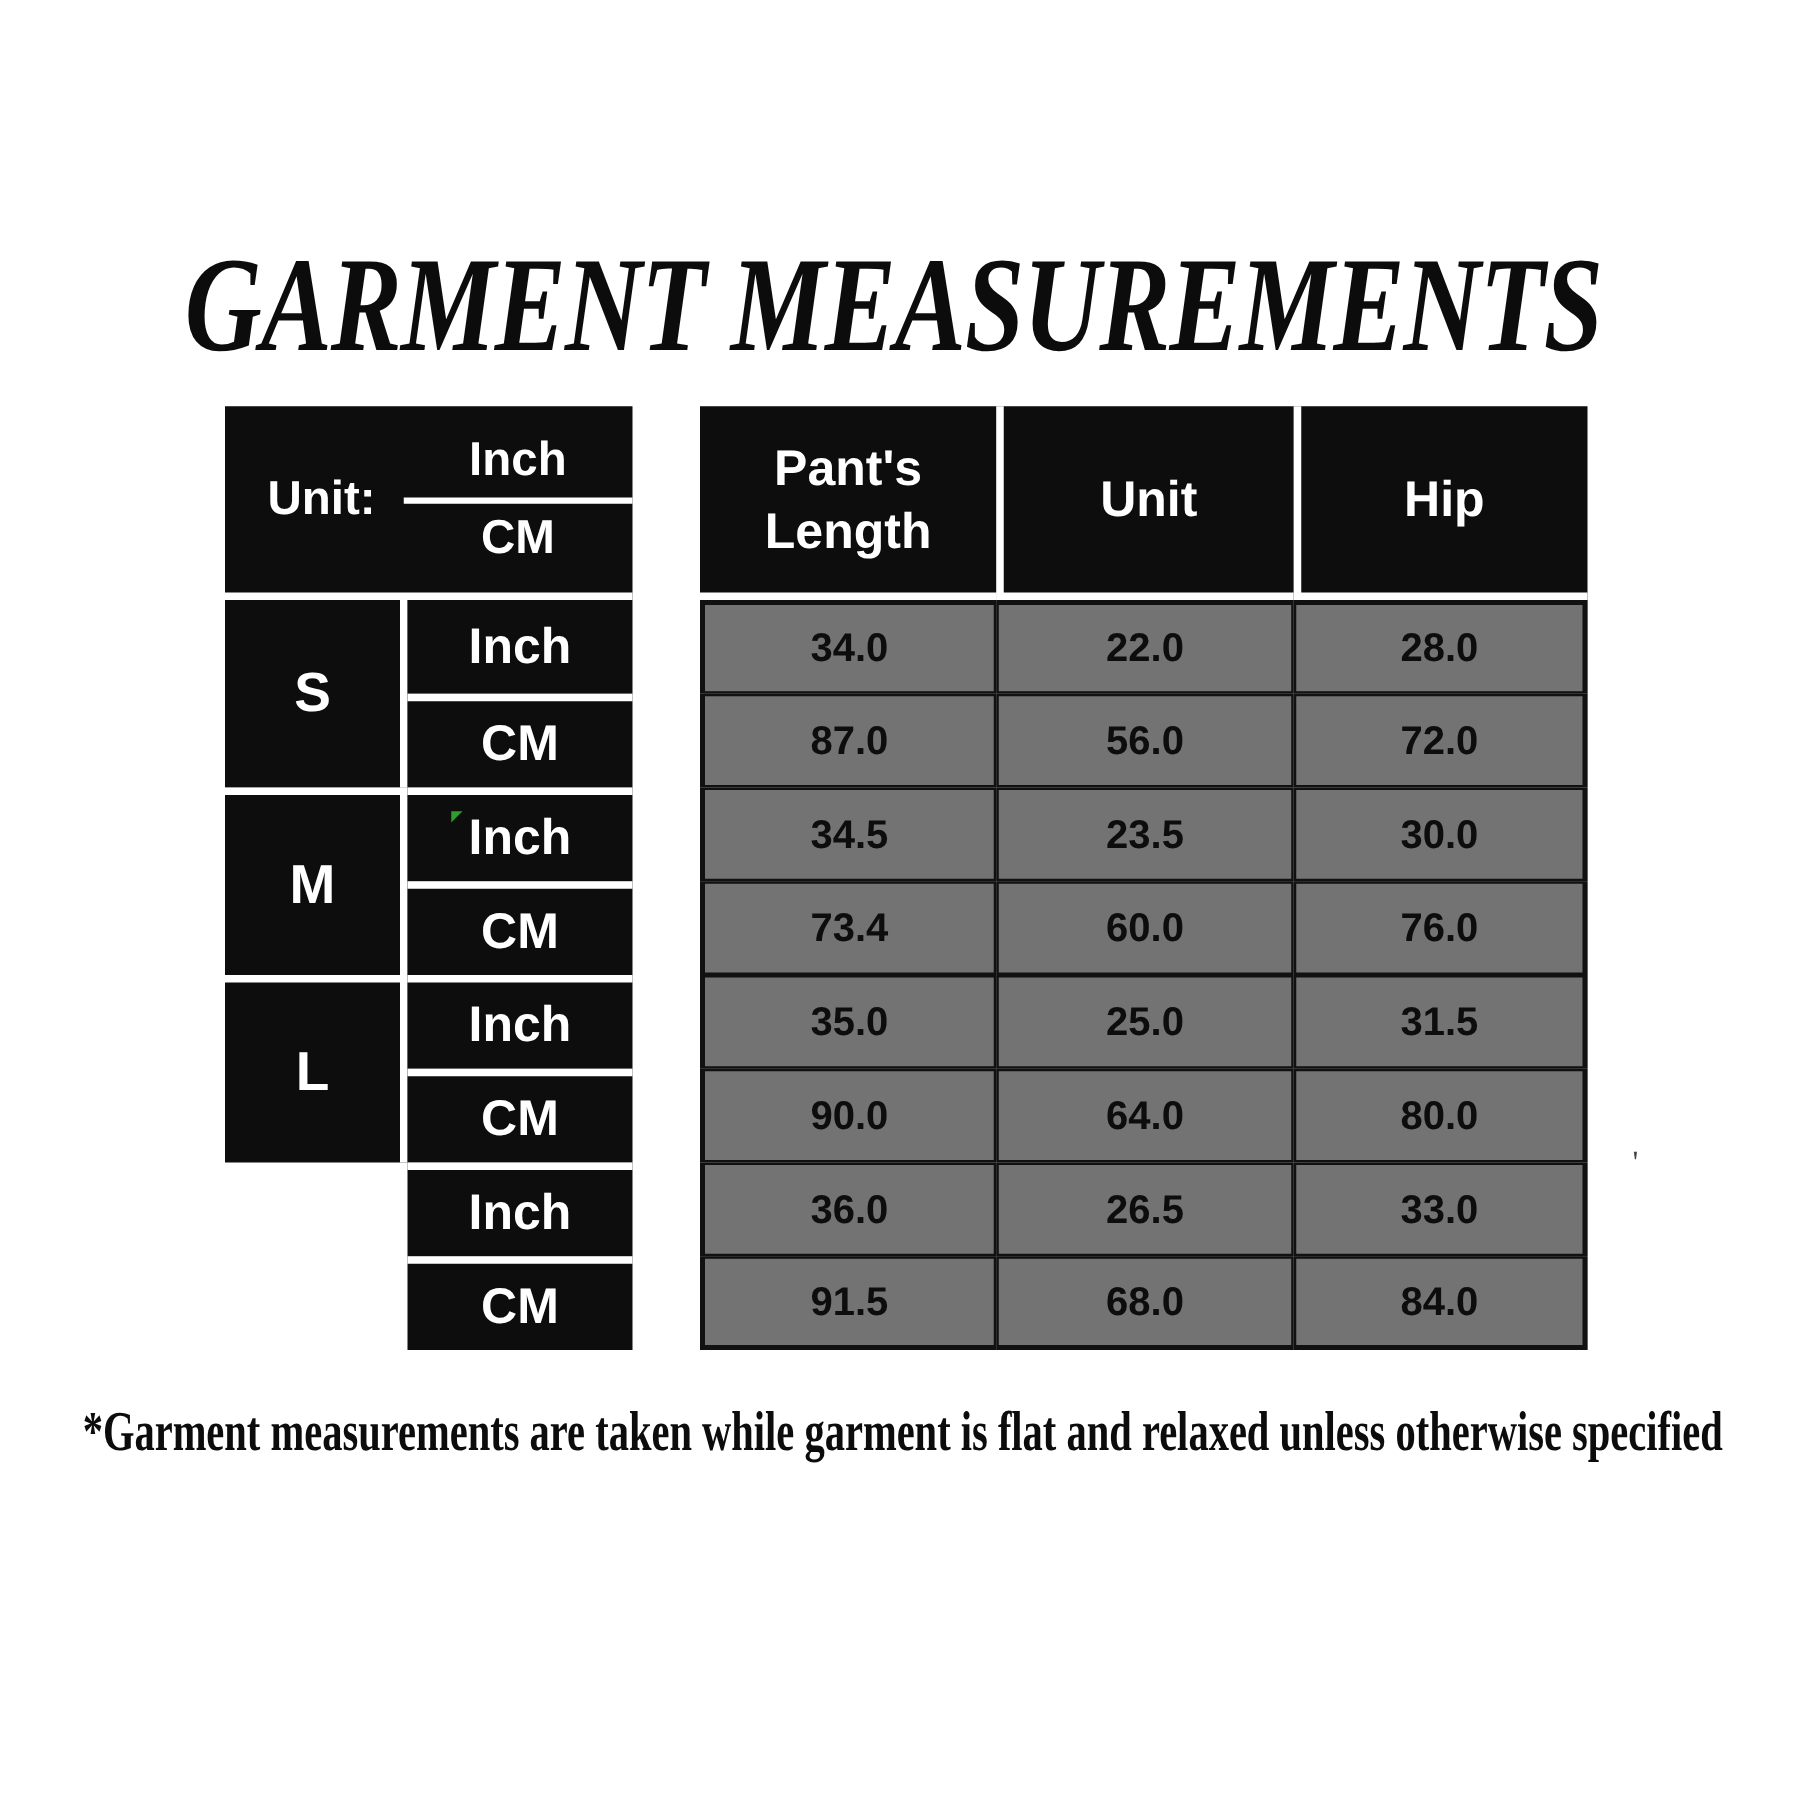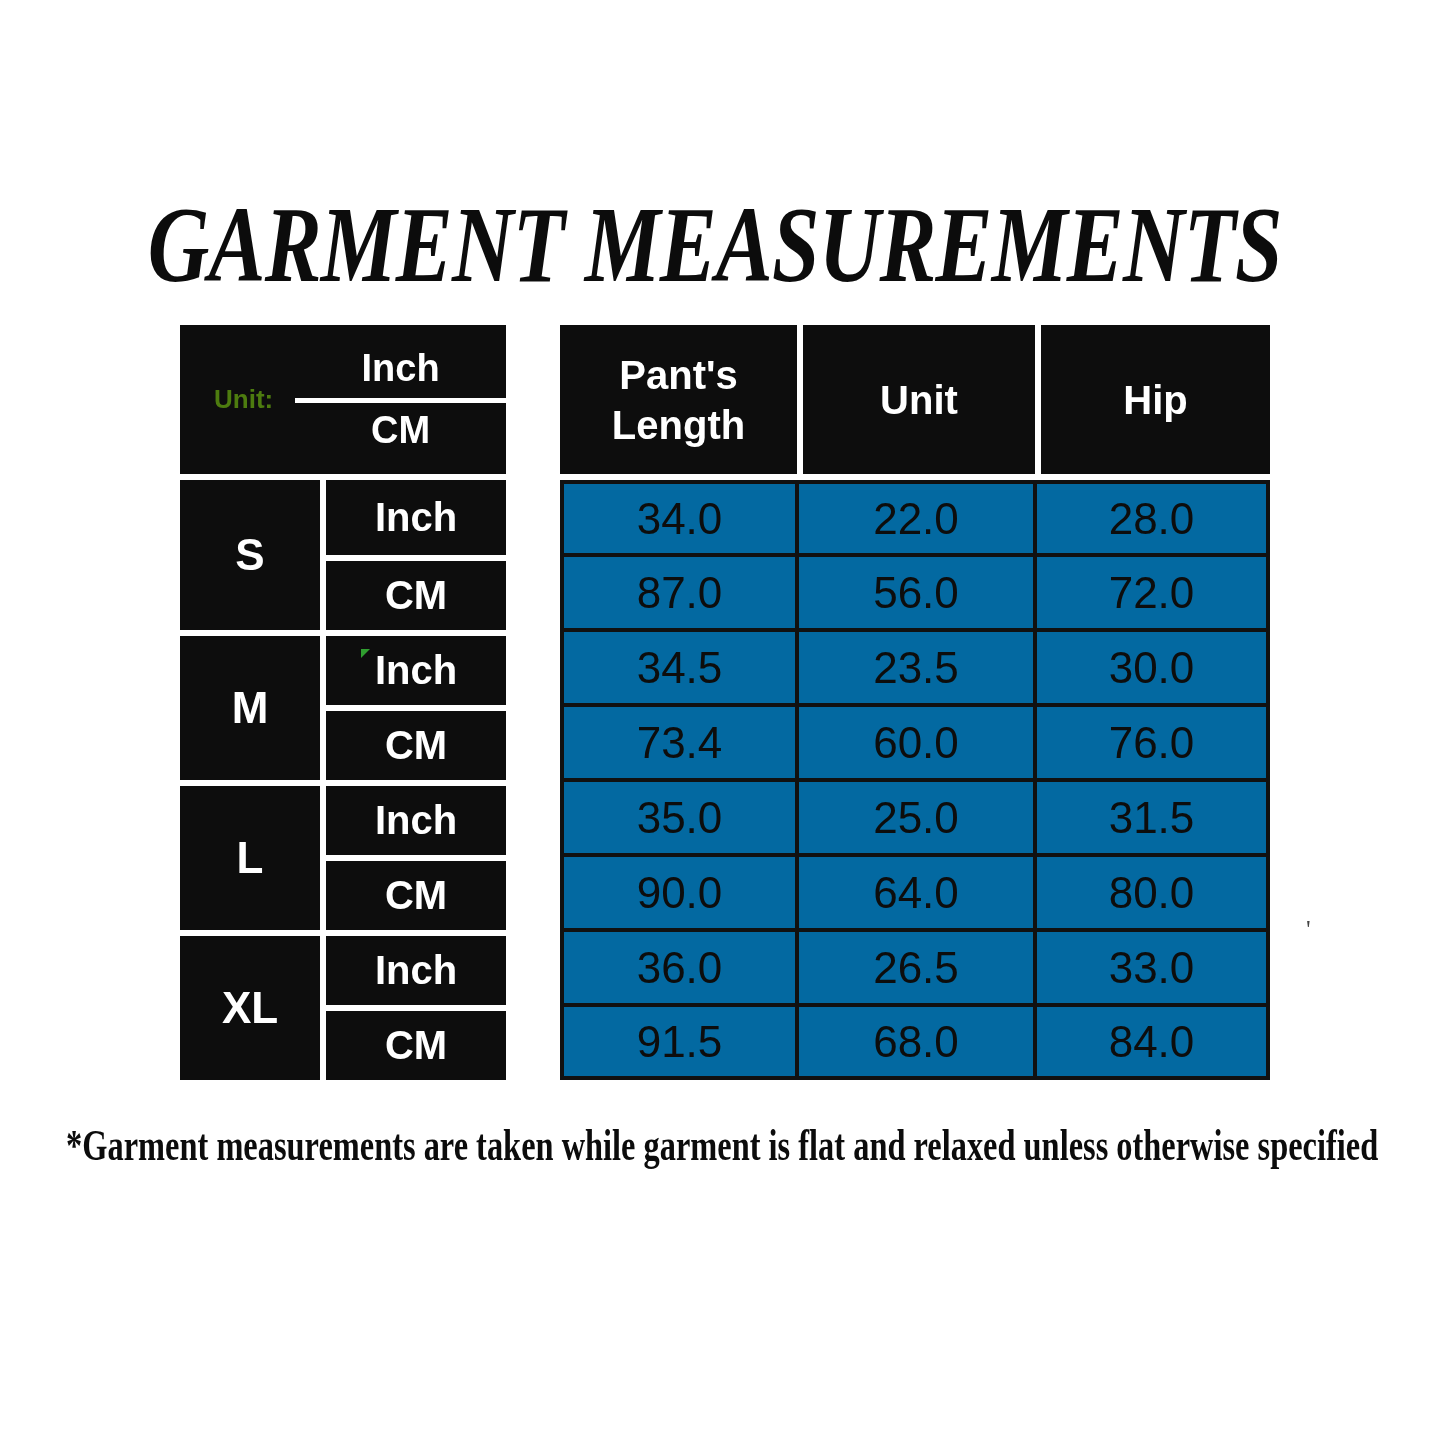--- a/index.html
+++ b/index.html
@@ -30,7 +30,7 @@
   .unit-cell { grid-column:1 / 3; border-bottom:6px solid #ffffff;
                display:flex; align-items:center; justify-content:flex-start;
                padding-left:34px; gap:22px; position:relative; }
-  .unit-label { font-size:26px; font-weight:bold; color:#4d7c0f; }
+  .unit-label { font-size:38px; font-weight:bold; color:#ffffff; }
   .fraction { flex:1; display:flex; flex-direction:column; align-self:center; }
   .frac-top { text-align:center; font-size:38px; font-weight:bold; color:#fff;
               border-bottom:5px solid #ffffff; padding:0 0 8px 0; }

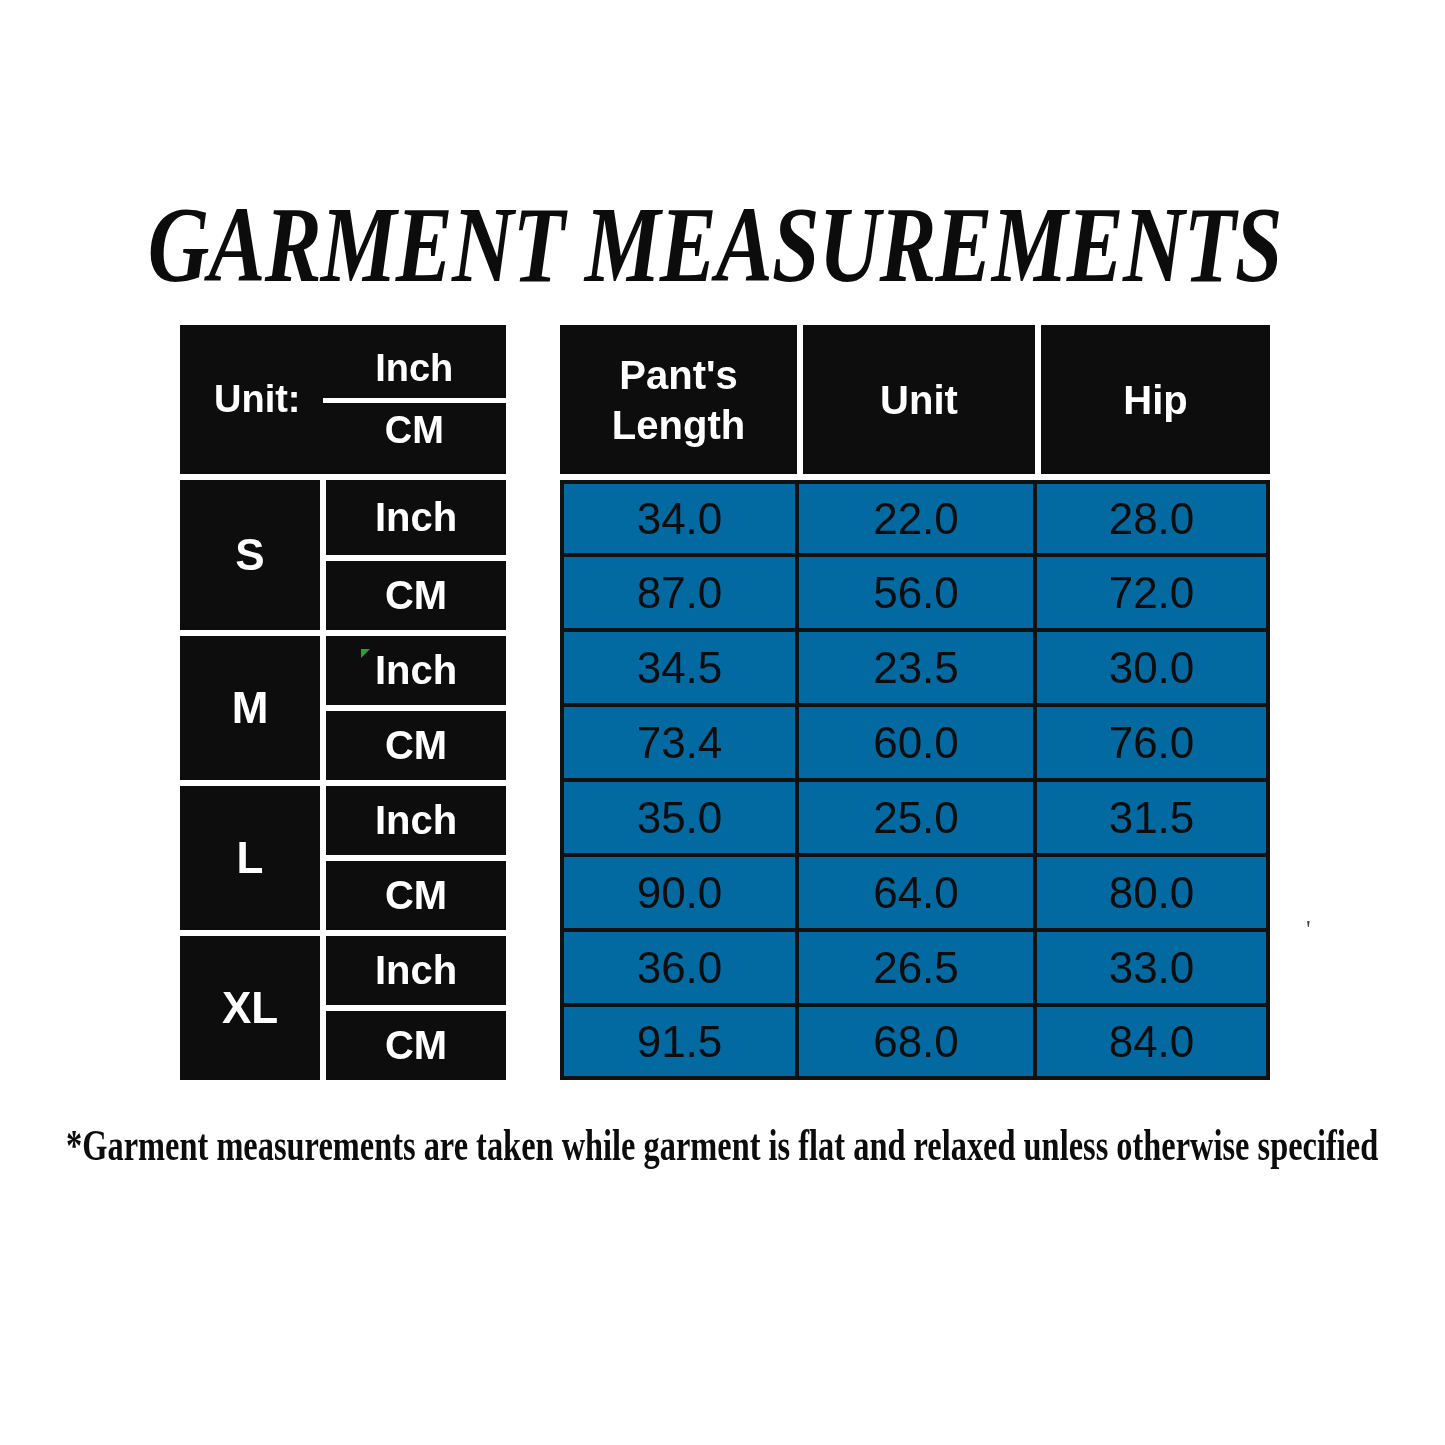--- a/index.html
+++ b/index.html
@@ -53,7 +53,7 @@
   .ucell.sep-top { border-top:6px solid #ffffff; }
 
   
-  .wcell { background:#0369a1; color:#0d0d0d; font-weight:normal; font-size:44px;
+  .wcell { background:#737373; color:#0d0d0d; font-weight:bold; font-size:32px;
            display:flex; align-items:center; justify-content:center;
            border:2px solid #111111; }
   .wcell.col-first { border-left-width:4px; }

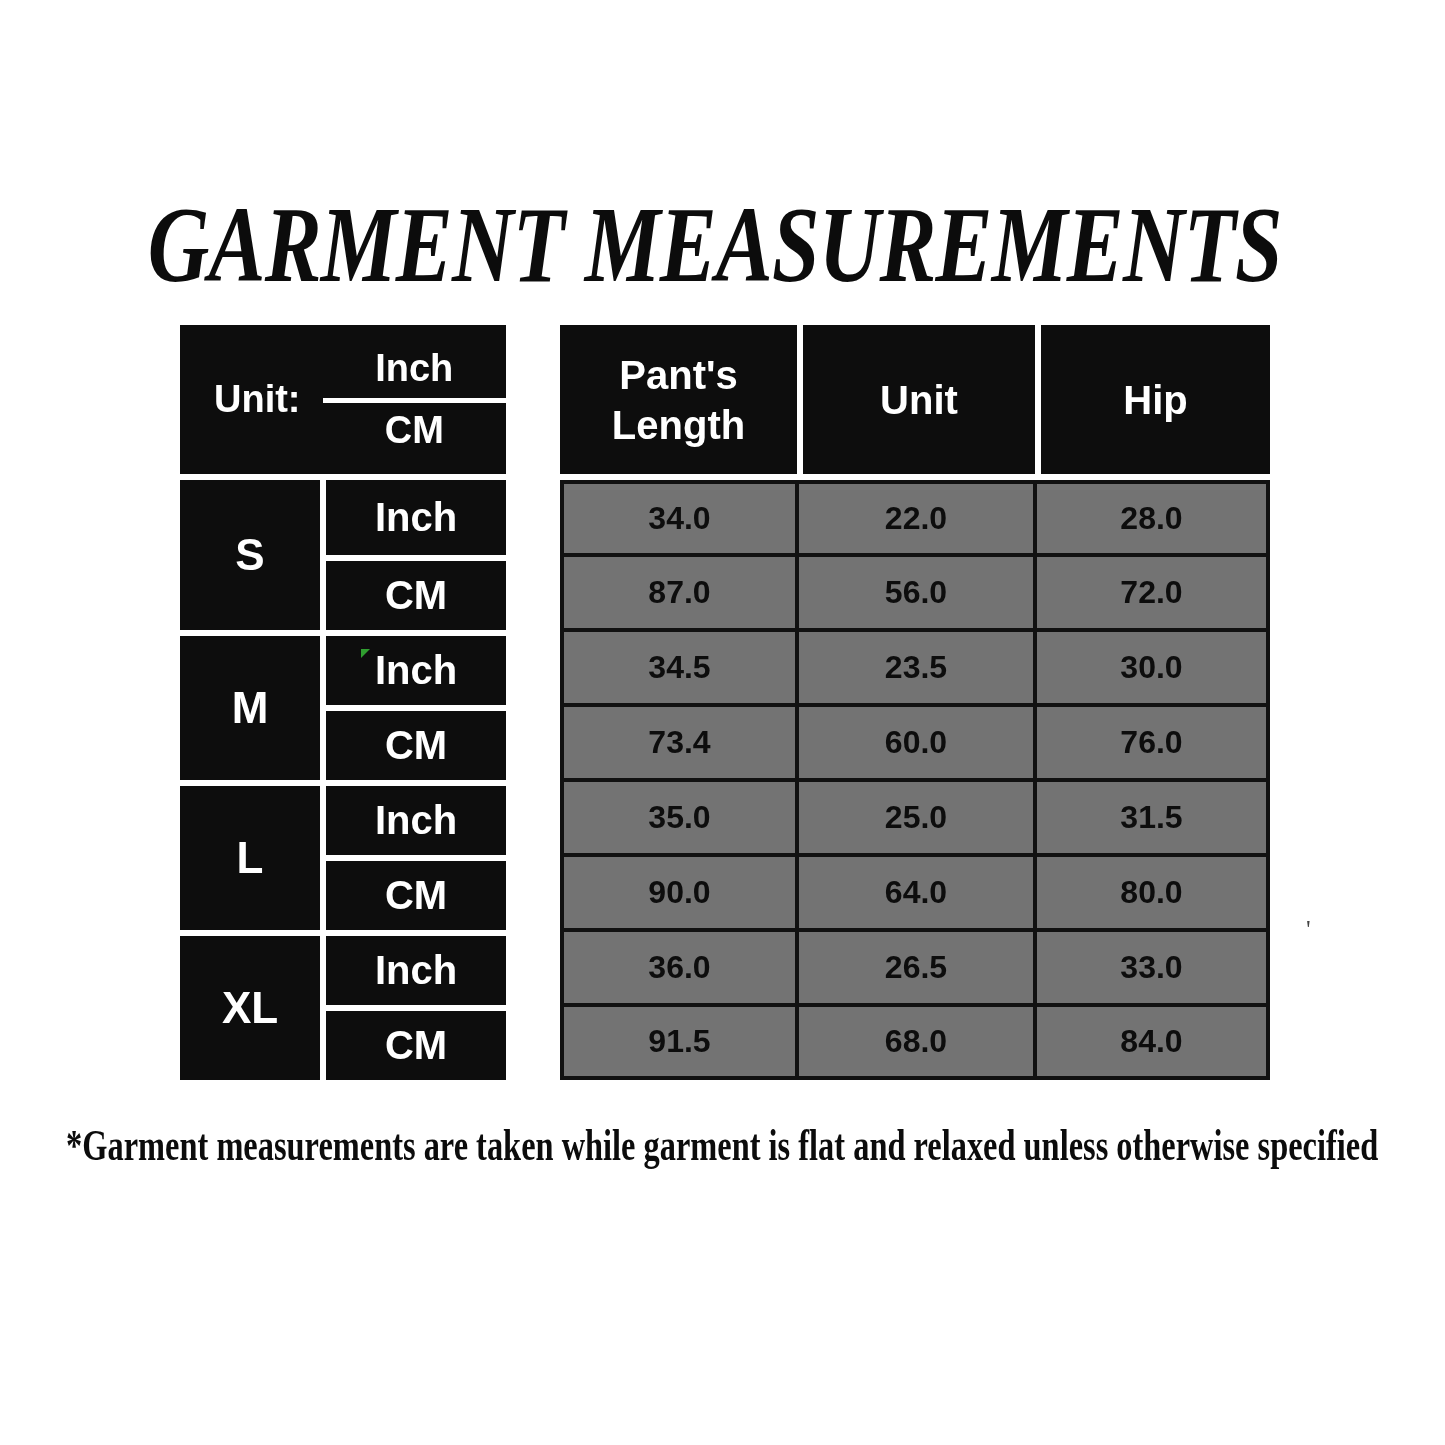--- a/index.html
+++ b/index.html
@@ -107,7 +107,6 @@
       <div class="bcell ucell sep-top">Inch</div>
       <div class="bcell ucell sep-top">CM</div>
 
-      <div class="bcell size-cell span2 sep-top">XL</div>
       <div class="bcell ucell sep-top">Inch</div>
       <div class="bcell ucell sep-top">CM</div>
     </div>

